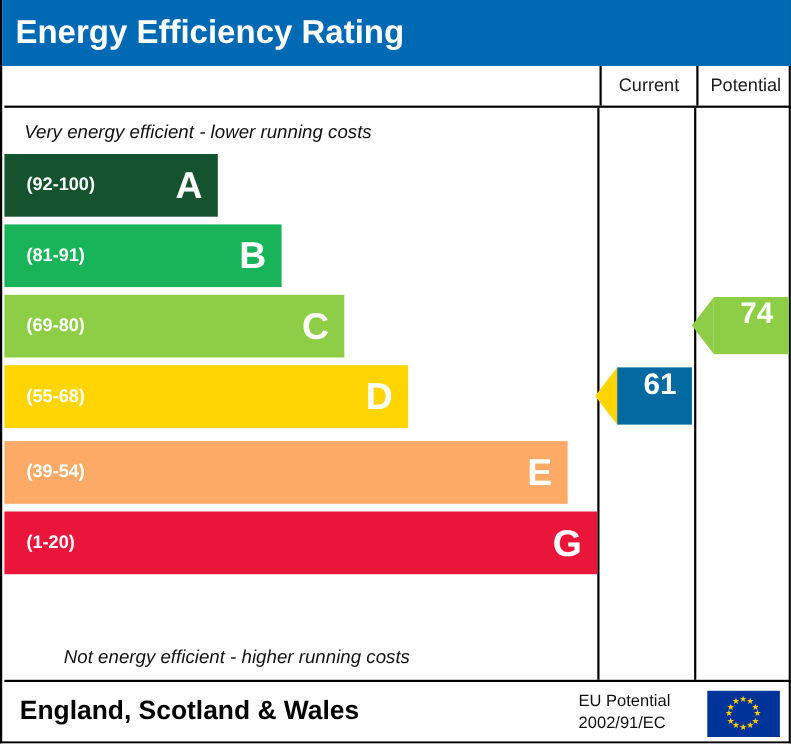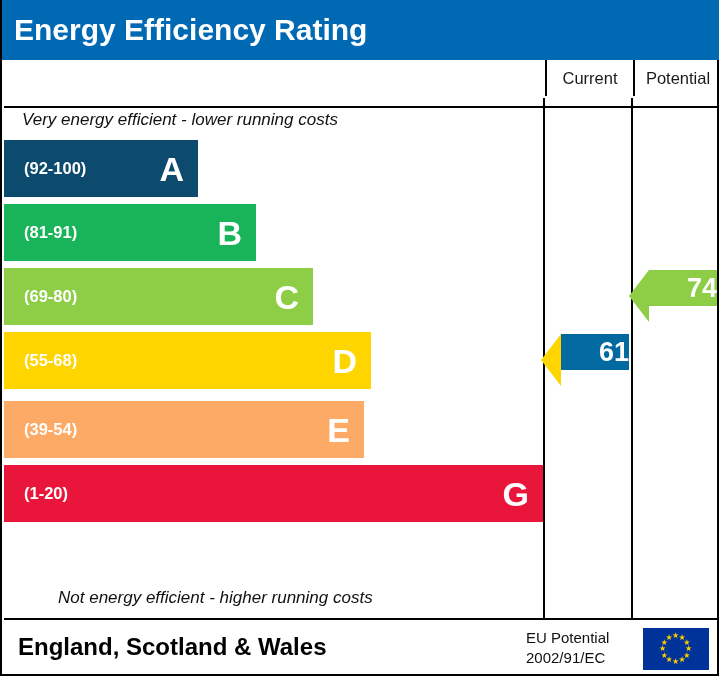--- a/index.html
+++ b/index.html
@@ -49,7 +49,7 @@
     left: 2px;
     top: 60px;
     width: 715px;
-    height: 48px;
+    height: 38px;
     border-bottom: 2px solid #000;
   }
   .col-head {

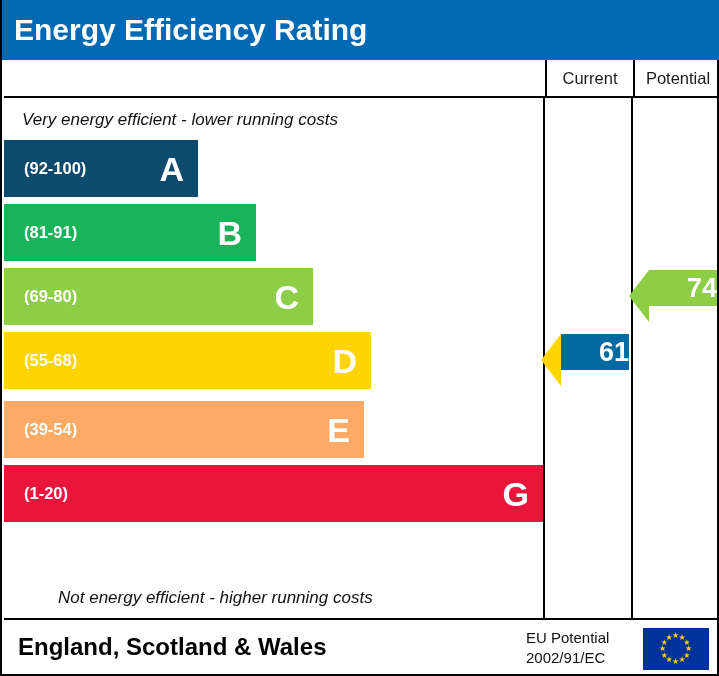--- a/index.html
+++ b/index.html
@@ -219,7 +219,7 @@
     <div class="caption caption-bottom">Not energy efficient - higher running costs</div>
 
     <div class="bars" id="bars">
-        <div class="bar" style="width: 194px; background: #0c4a6e;">
+        <div class="bar" style="width: 194px; background: #14532d;">
           <span class="range">(92-100)</span>
           <span class="letter">A</span>
         </div>

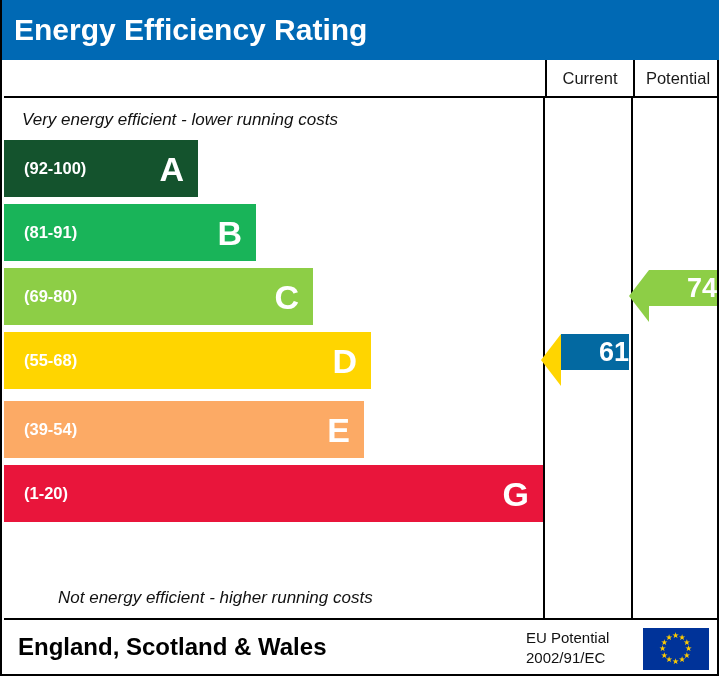--- a/index.html
+++ b/index.html
@@ -133,13 +133,13 @@
   
   .marker {
     position: absolute;
-    height: 36px;
-    display: flex;
-    align-items: center;
+    height: 52px;
+    display: flex;
     justify-content: flex-end;
     color: #fff;
     font-size: 27px;
     font-weight: bold;
+    padding-right: 14px;
   }
   .marker .arrow-tip {
     position: absolute;

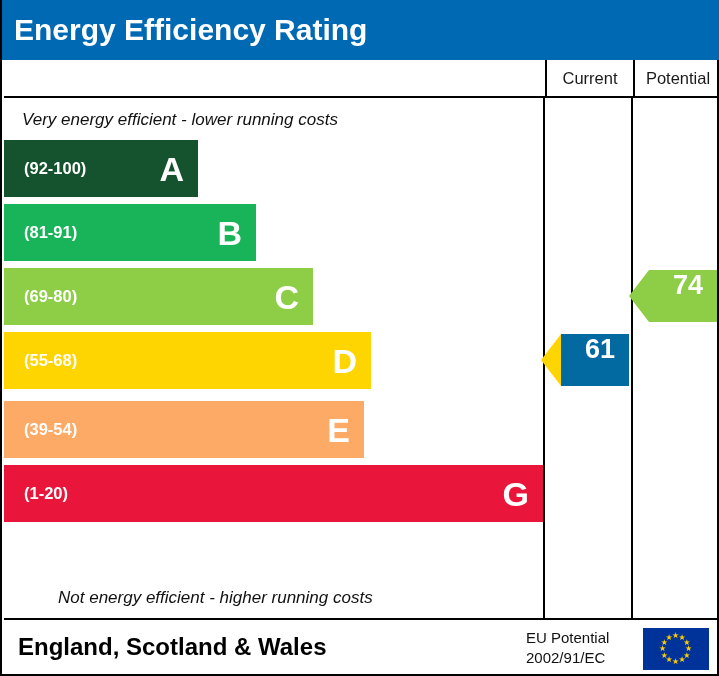--- a/index.html
+++ b/index.html
@@ -235,7 +235,7 @@
           <span class="range">(55-68)</span>
           <span class="letter">D</span>
         </div>
-        <div class="bar" style="width: 360px; background: rgb(252, 170, 101); margin-top: 12px;">
+        <div class="bar" style="width: 512px; background: rgb(252, 170, 101); margin-top: 12px;">
           <span class="range">(39-54)</span>
           <span class="letter">E</span>
         </div>

